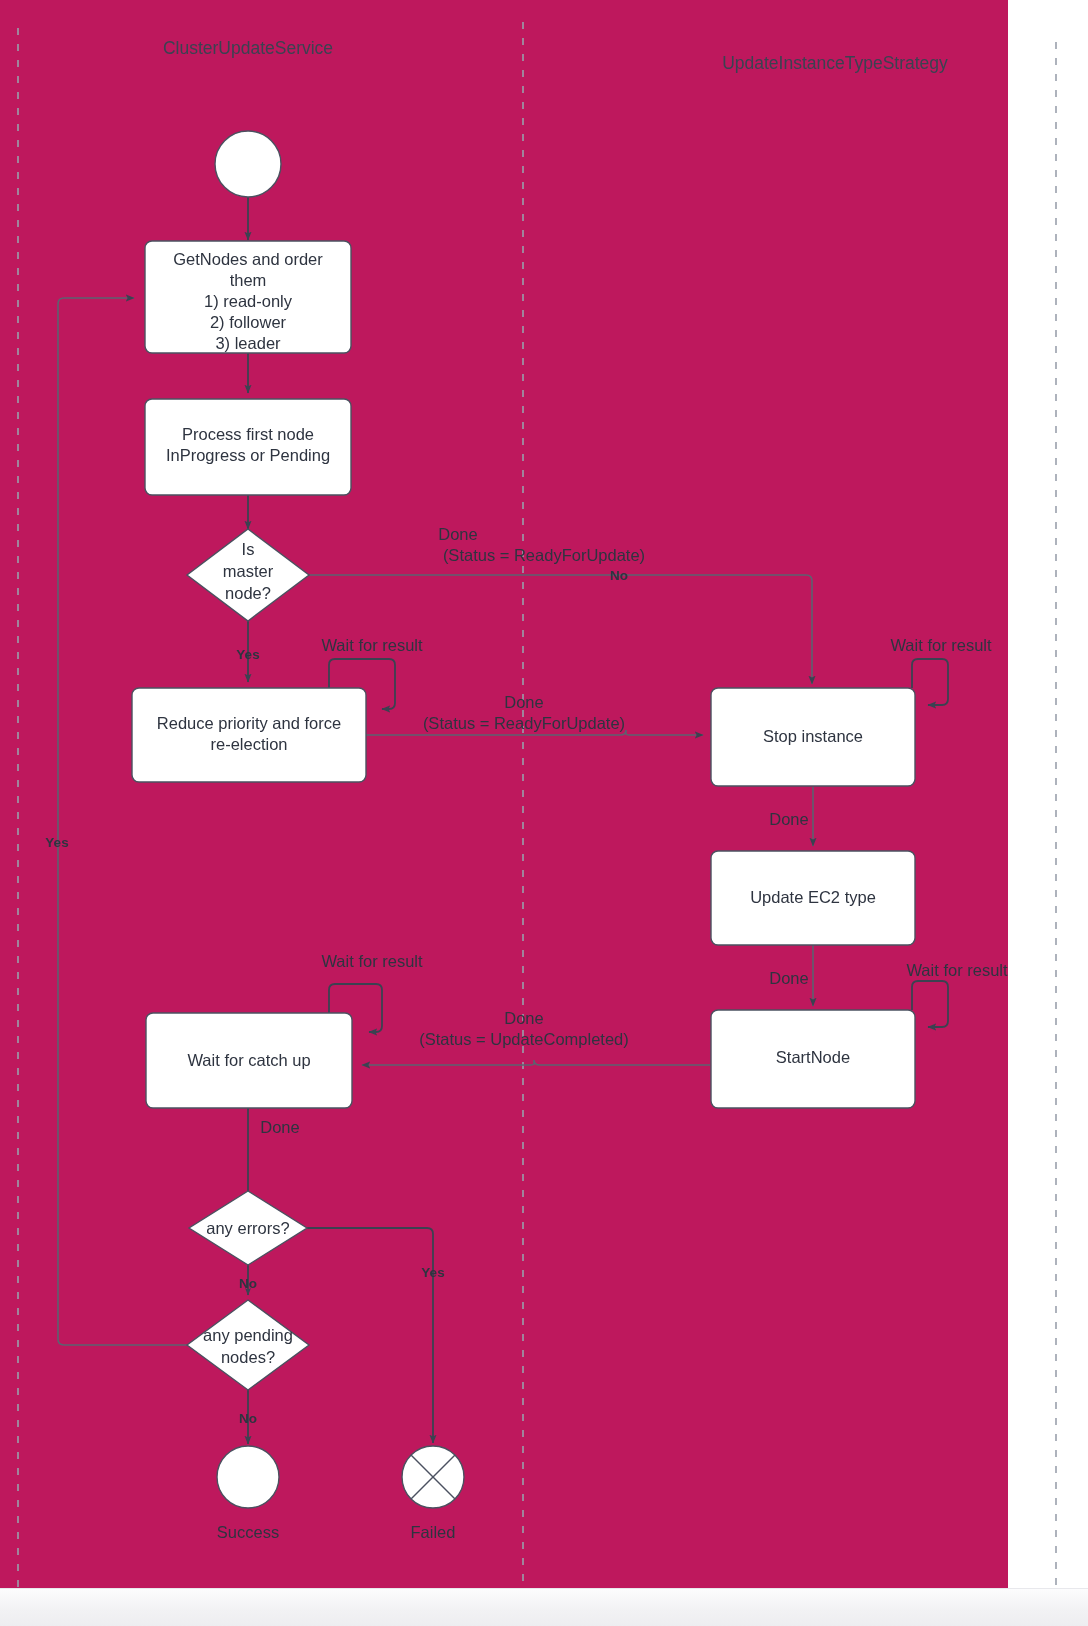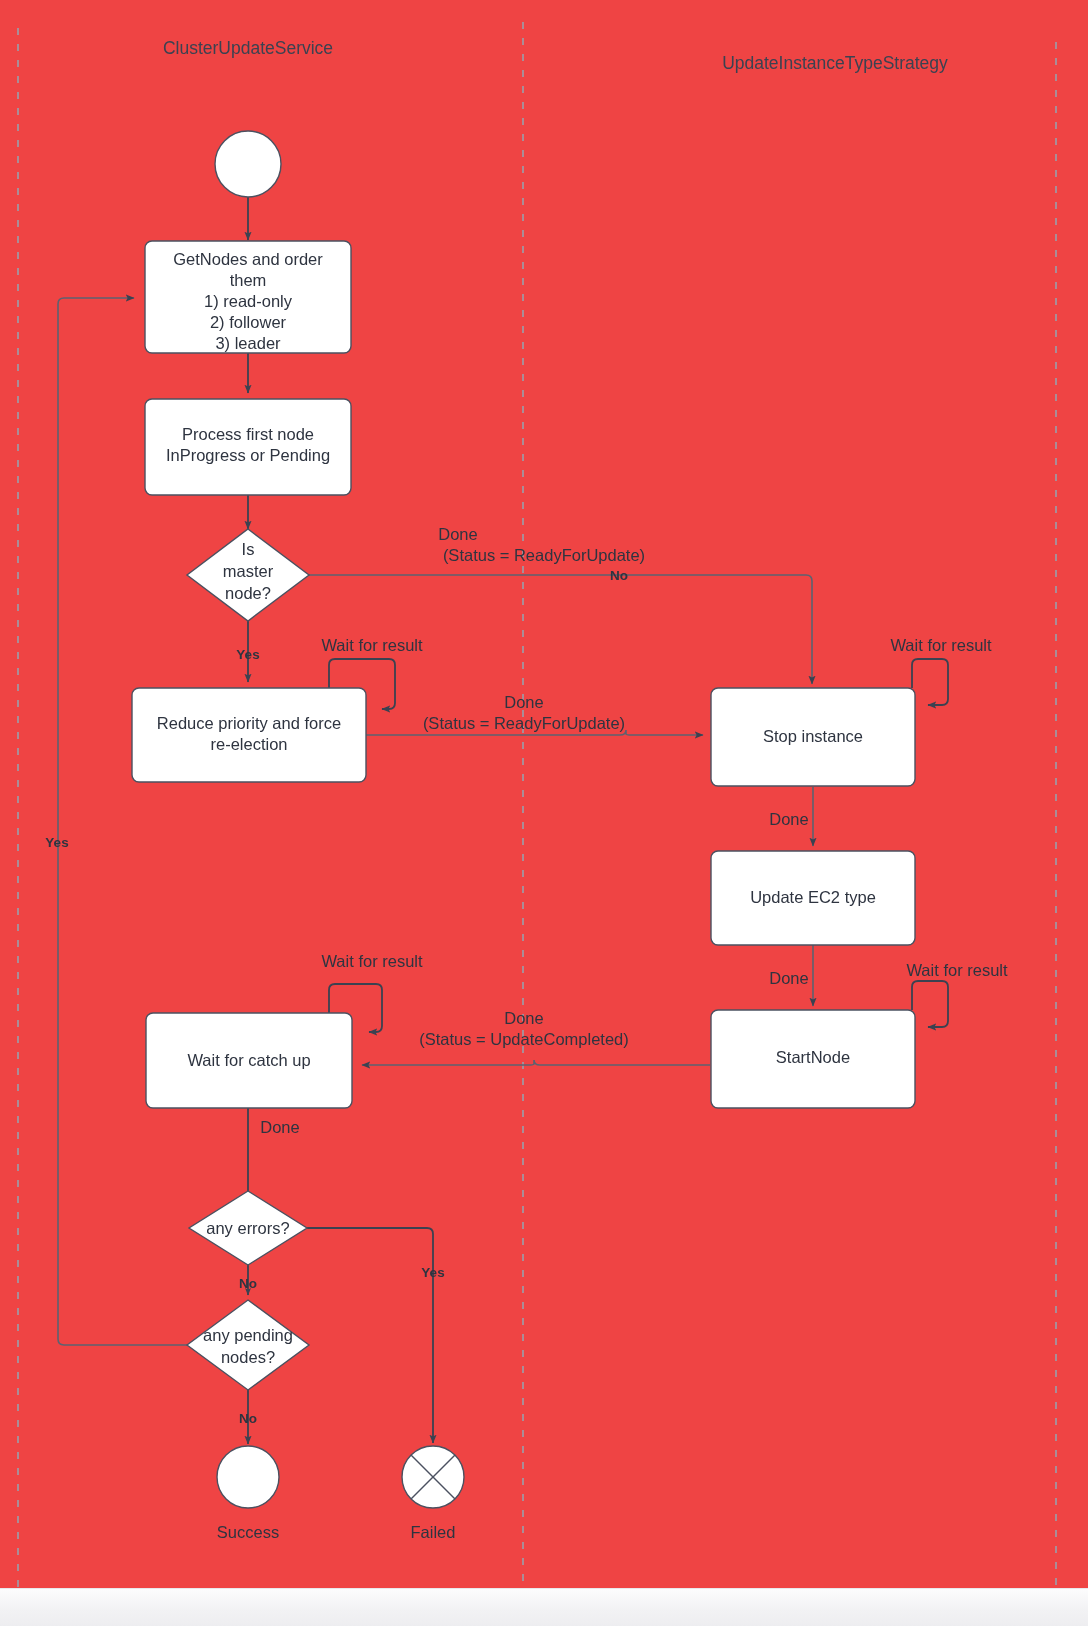--- a/index.html
+++ b/index.html
@@ -15,9 +15,9 @@
   }
   #canvas {
     position: relative;
-    width: 1088px;
+    width: 1008px;
     height: 1626px;
-    background: #ef4444;
+    background: #be185d;
   }
   #footer-band {
     position: absolute;

